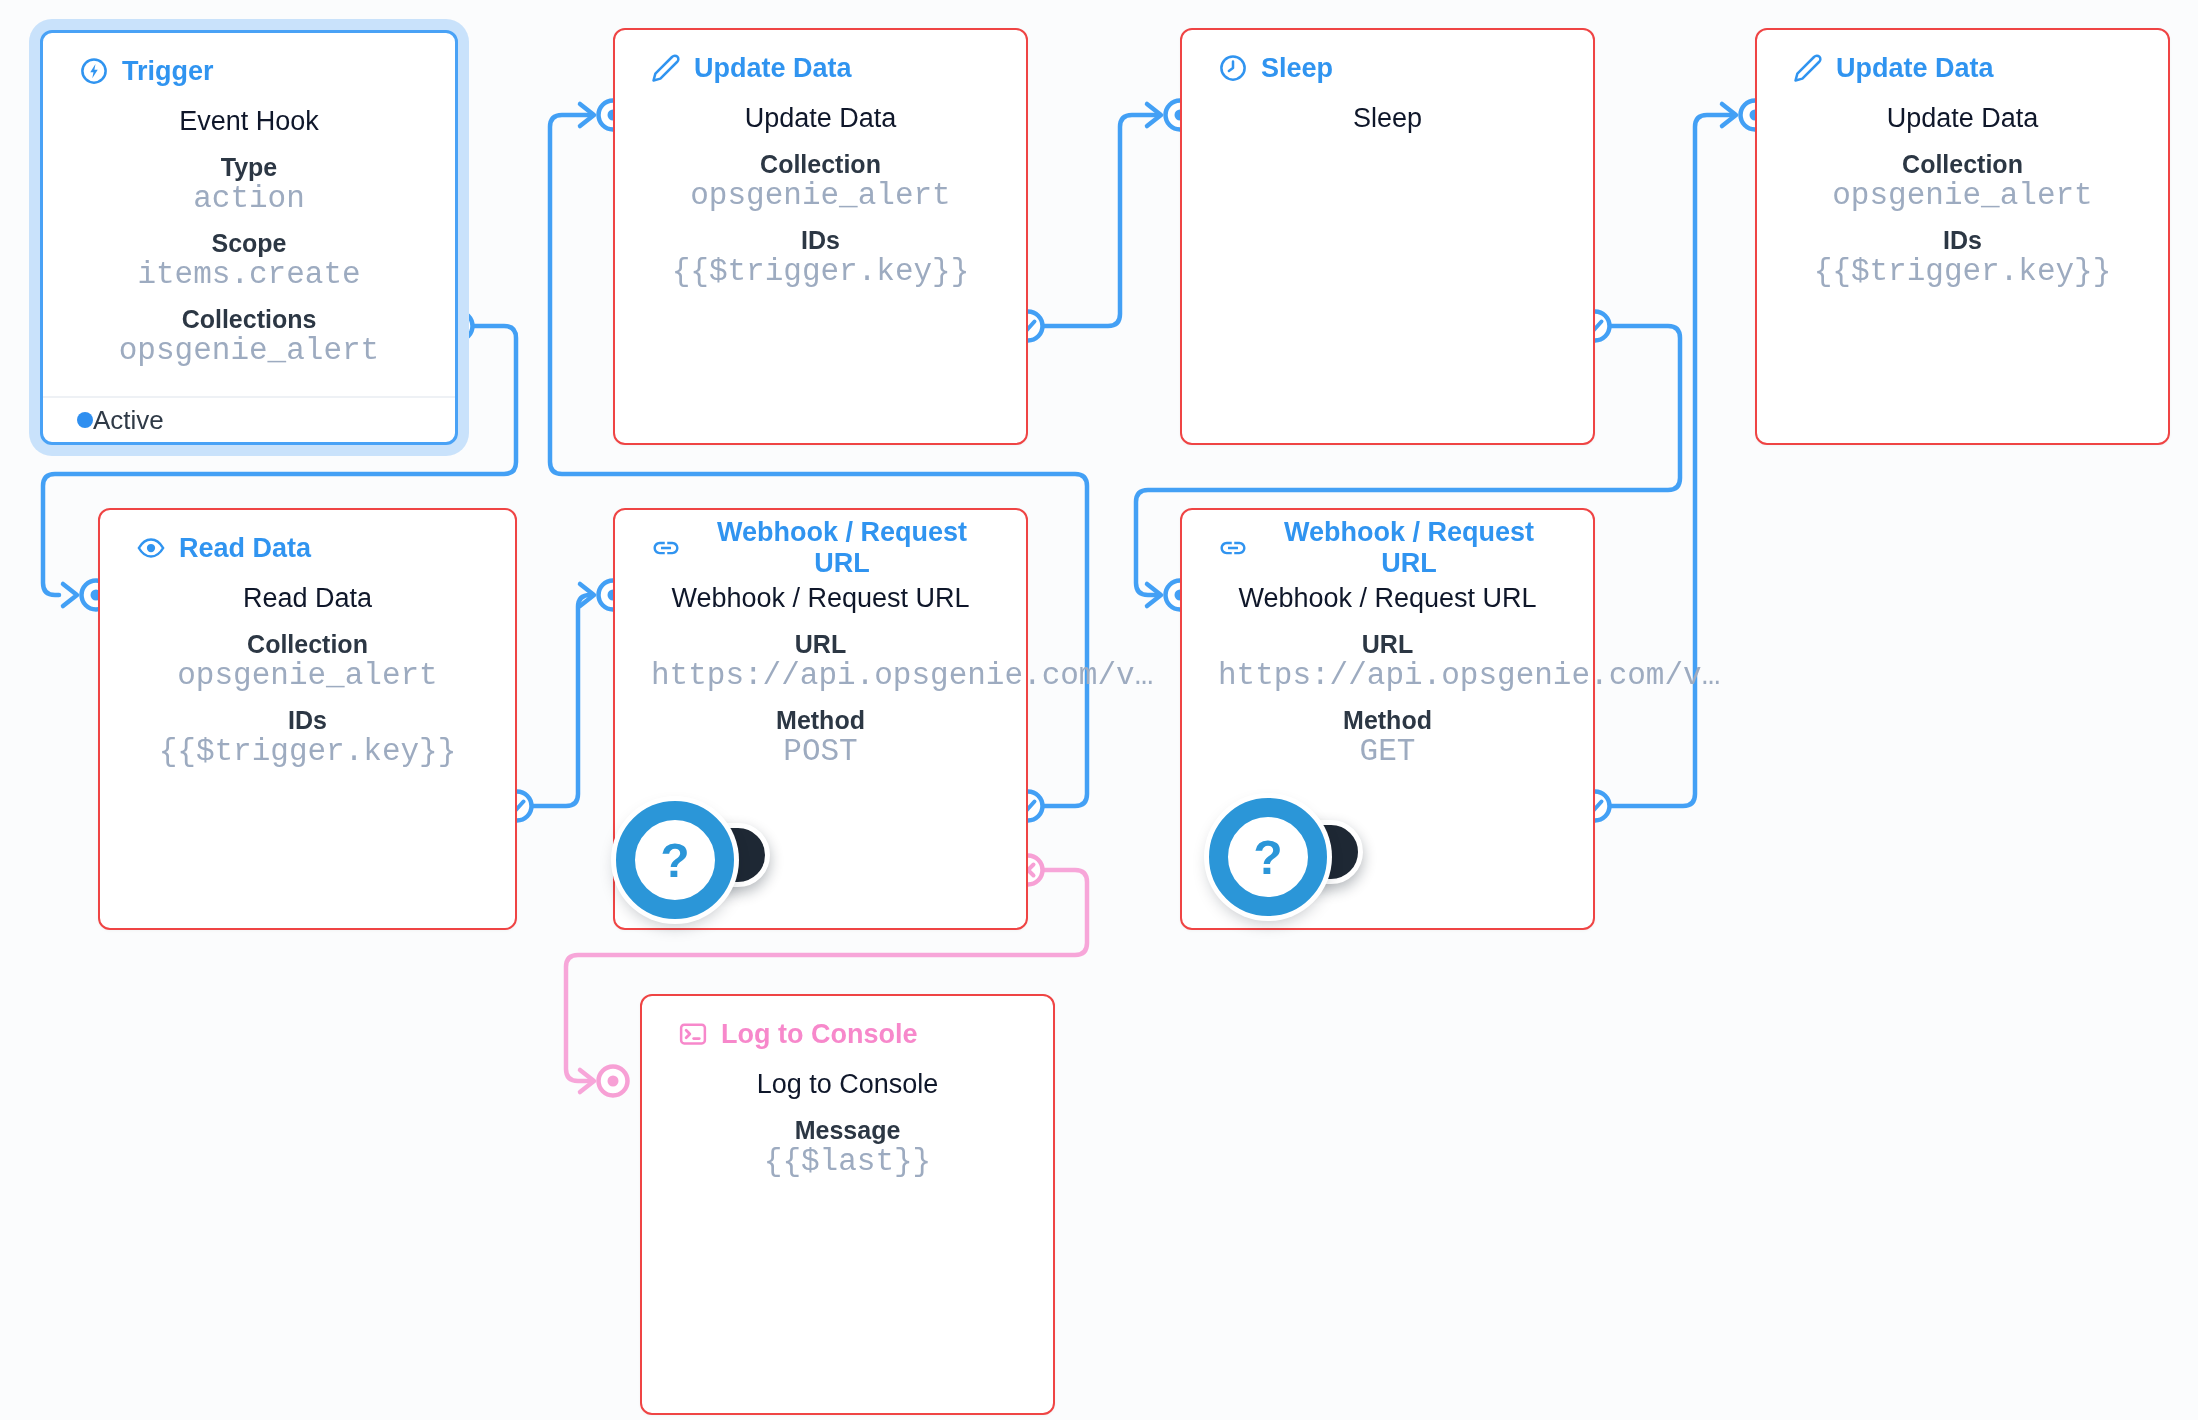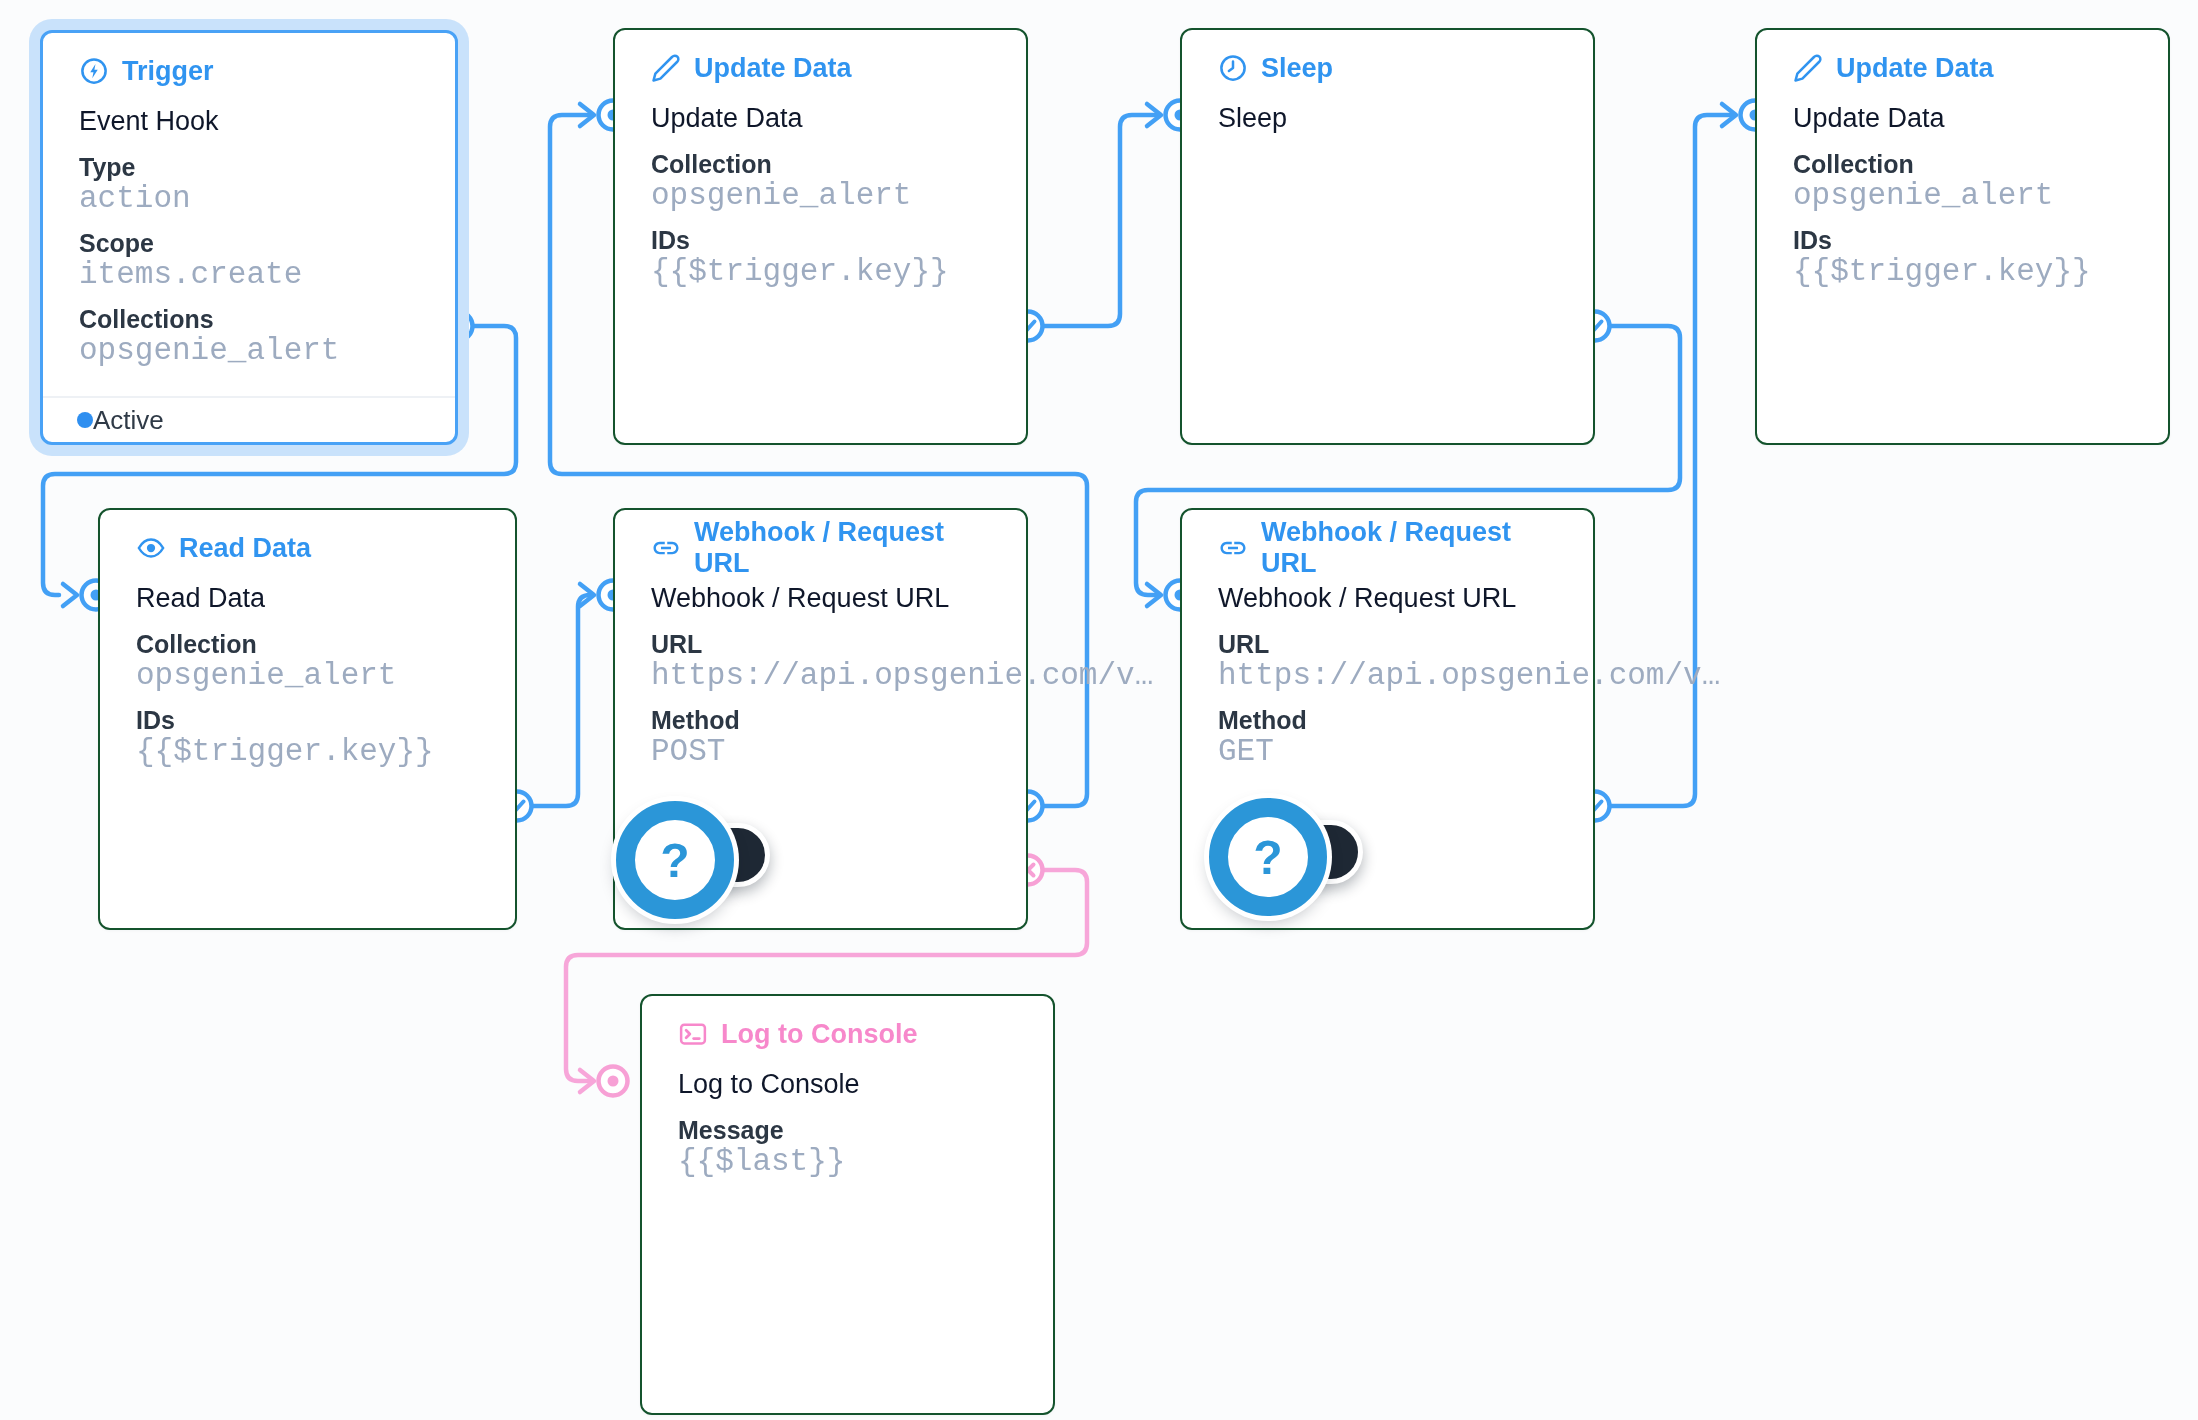--- a/index.html
+++ b/index.html
@@ -4,7 +4,7 @@
 <style>
   html,body{margin:0;padding:0;background:#fbfcfd;}
   .canvas{position:relative;width:2198px;height:1420px;overflow:hidden;
-          font-family:"Liberation Sans","DejaVu Sans",sans-serif;background:#fbfcfd;}
+          font-family:"Liberation Sans","DejaVu Sans",sans-serif;background:#fbfcfd;text-align:center;}
   svg.wires{position:absolute;left:0;top:0;z-index:1;}
   .wire{fill:none;stroke:#43a0f5;stroke-width:4.5;stroke-linecap:round;stroke-linejoin:round;}
   .wire.pink{stroke:#f7a6d9;}

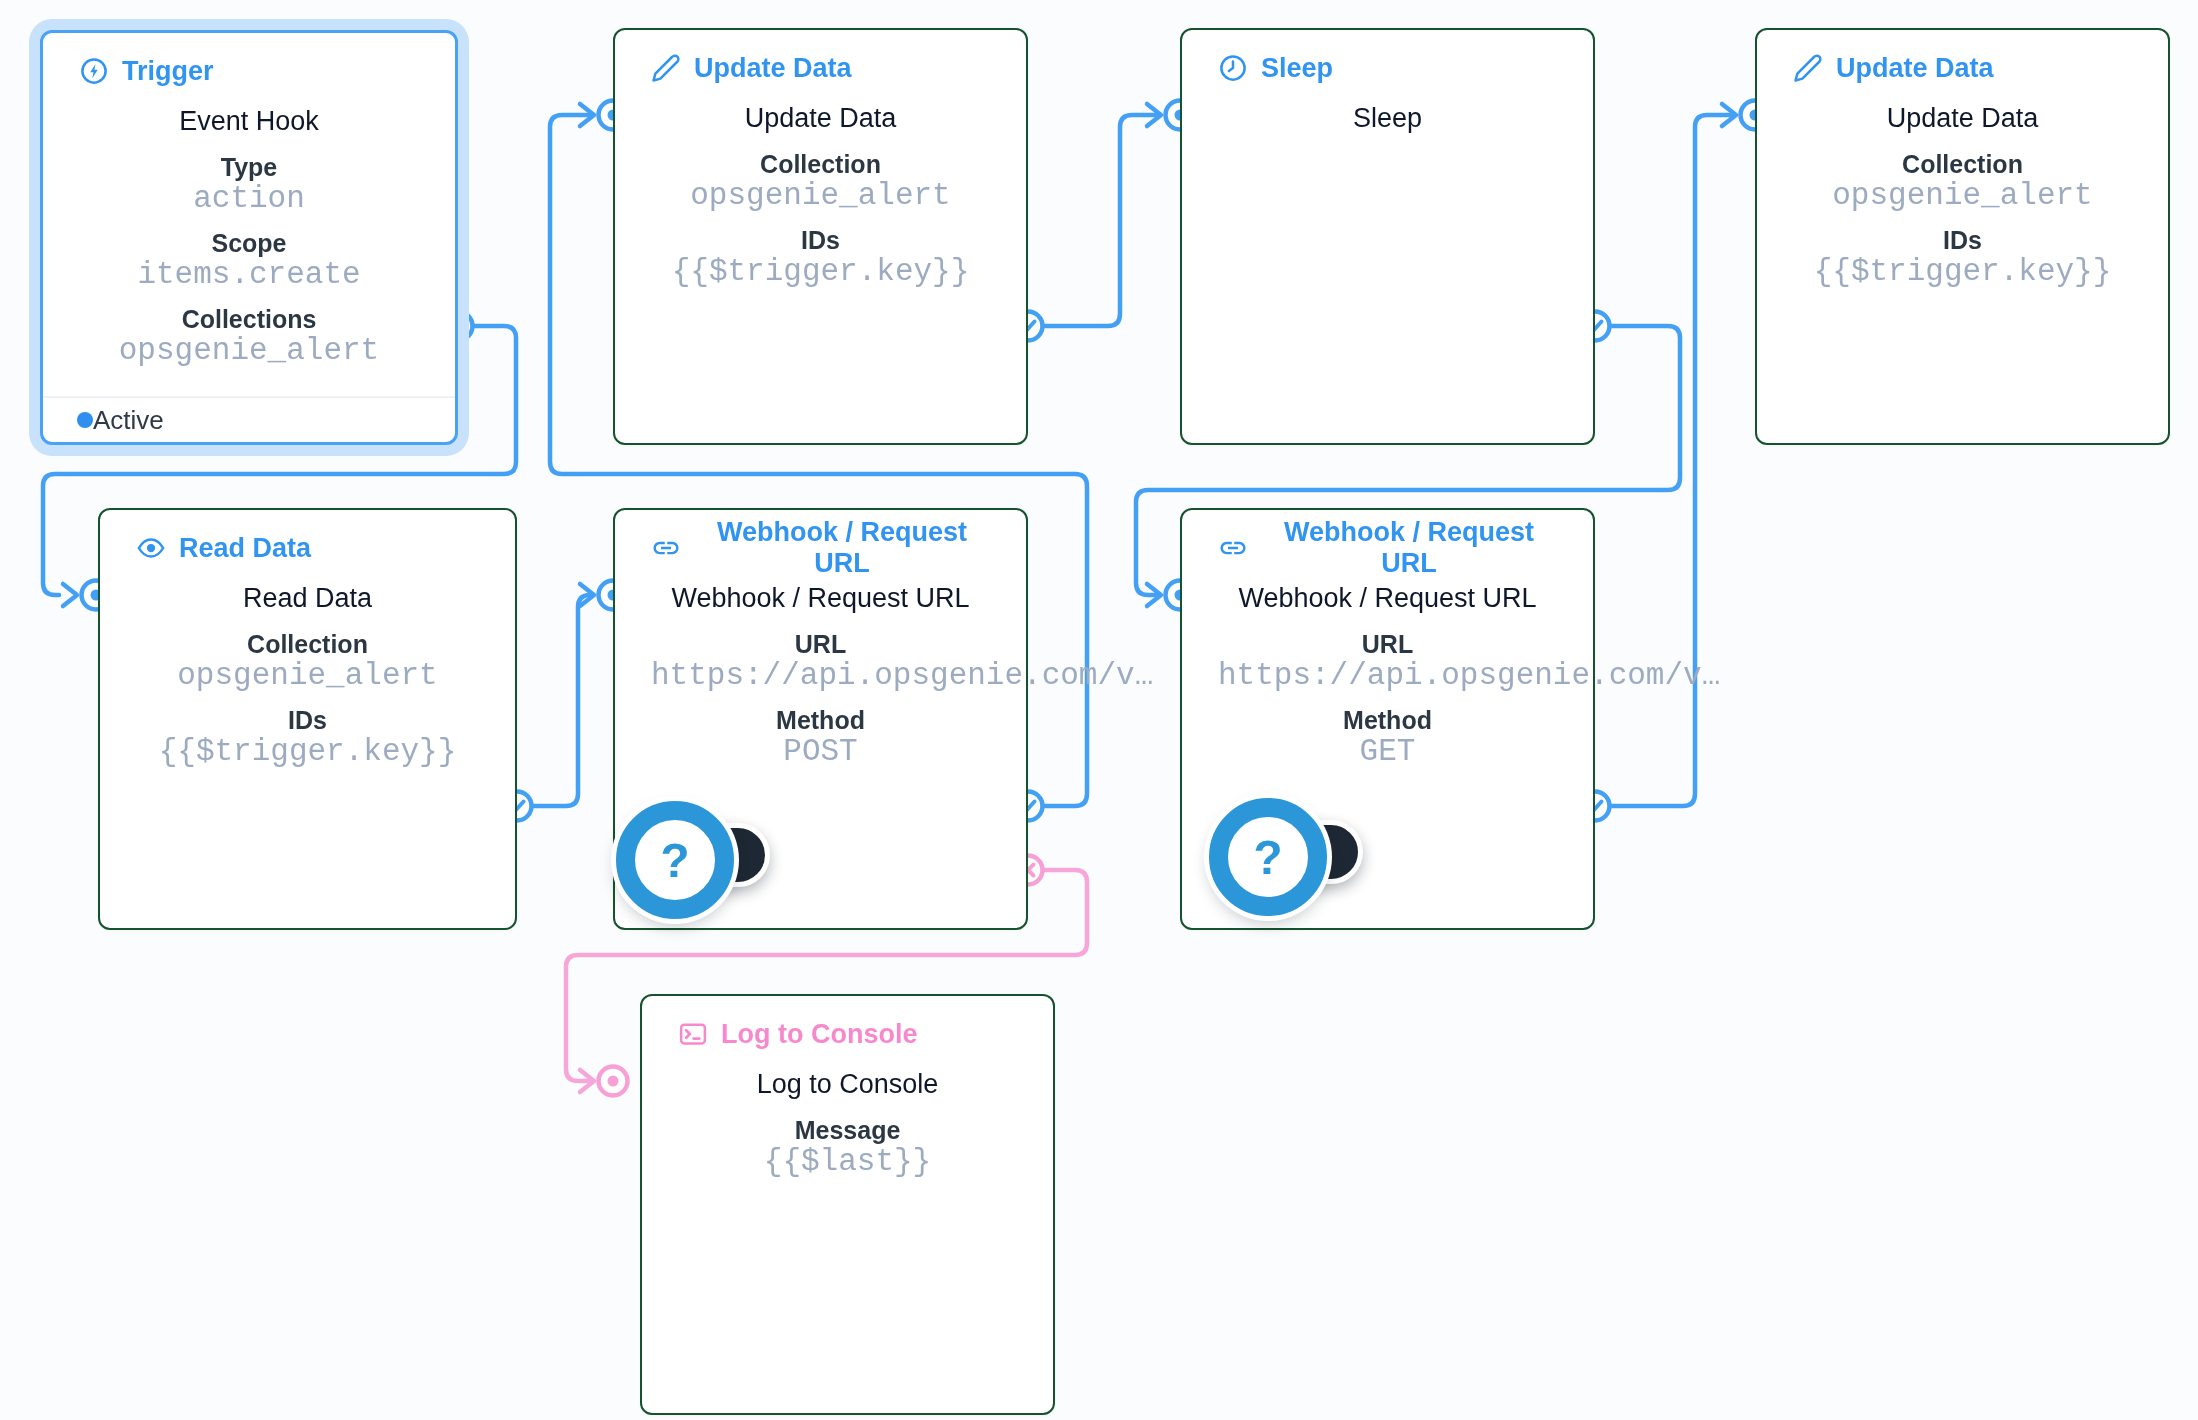--- a/index.html
+++ b/index.html
@@ -11,7 +11,7 @@
   .chev{fill:none;stroke:#43a0f5;stroke-width:4.5;stroke-linecap:round;stroke-linejoin:round;}
   .chev.pink{stroke:#f7a6d9;}
 
-  .card{position:absolute;background:#fff;border:2px solid #14532d;border-radius:12px;
+  .card{position:absolute;background:#fff;border:2px solid #ef4444;border-radius:12px;
         box-shadow:0 1px 3px rgba(25,39,59,.04);z-index:2;box-sizing:border-box;}
   .card.selected{border:3px solid #49a2f6;box-shadow:0 0 0 11px #c9e2fb;}
   .card-inner{padding:20px 36px 0 36px;}

